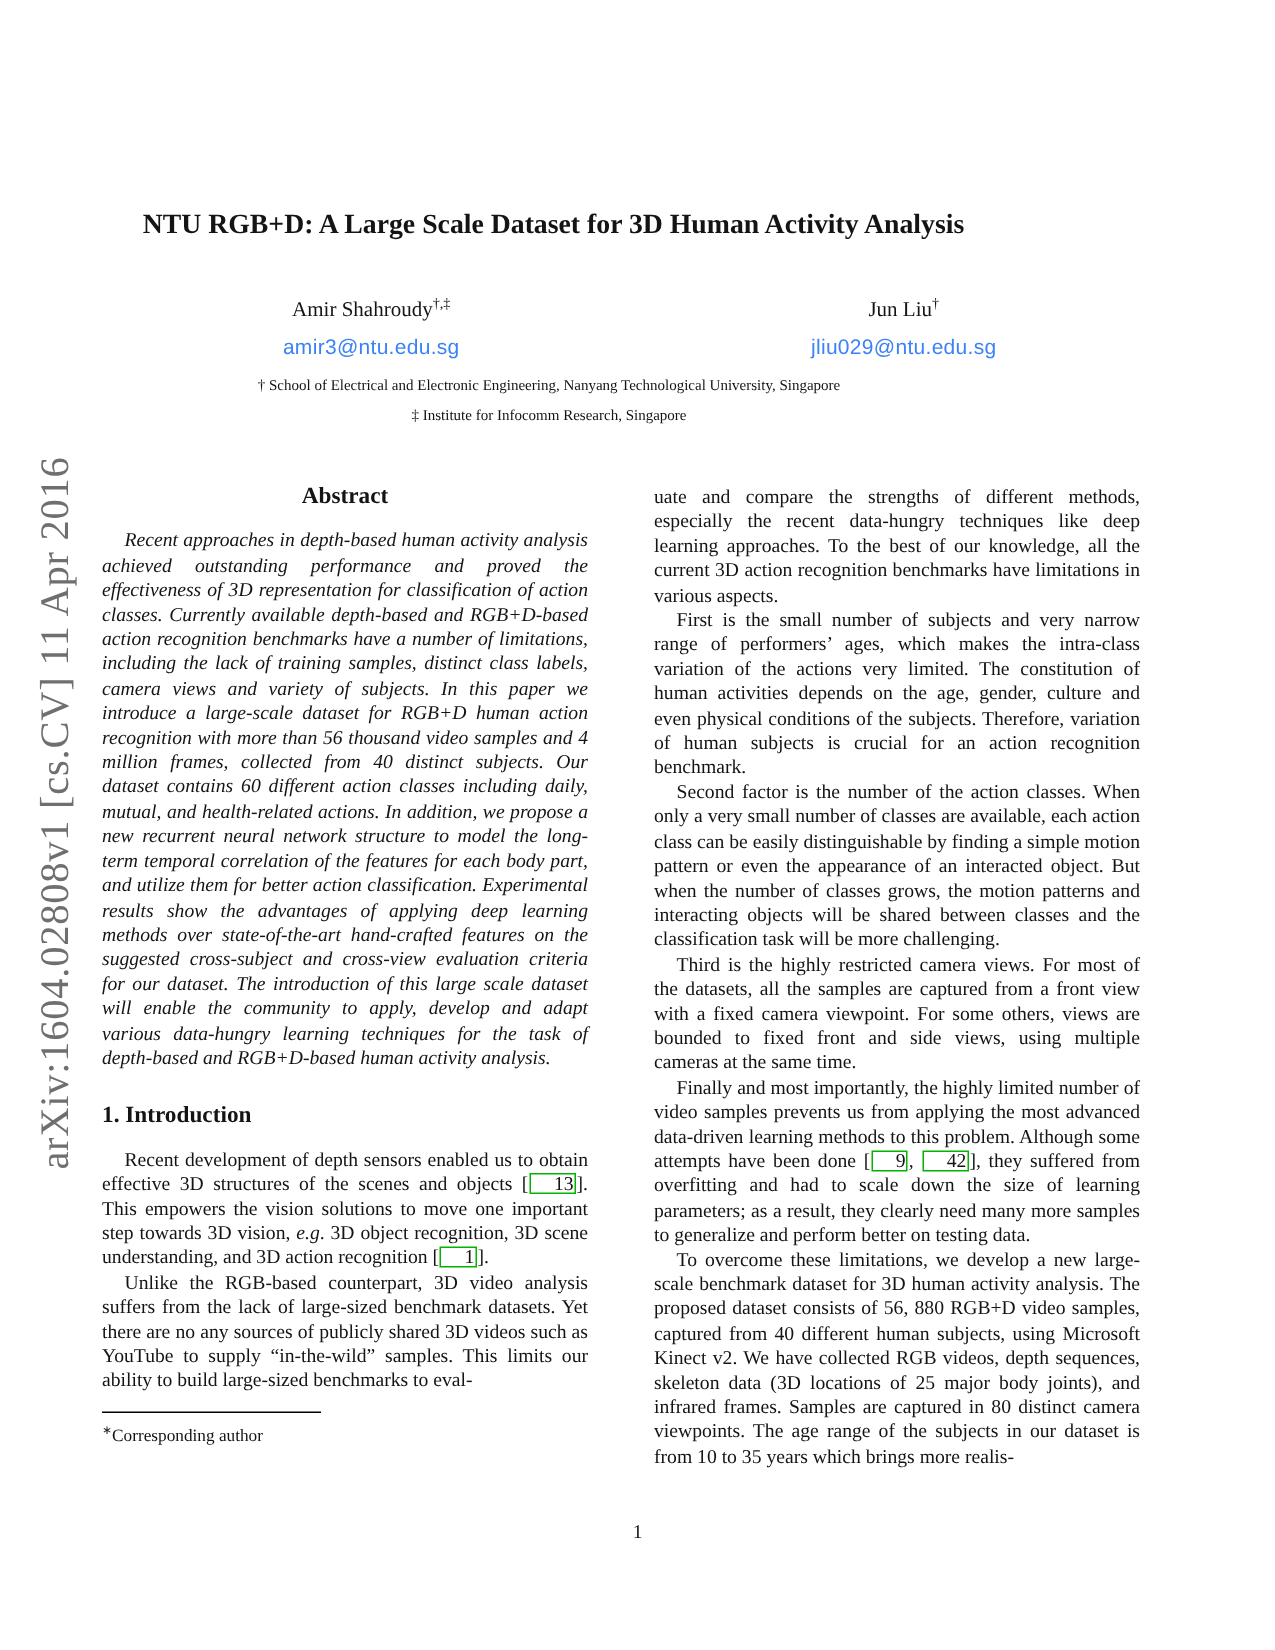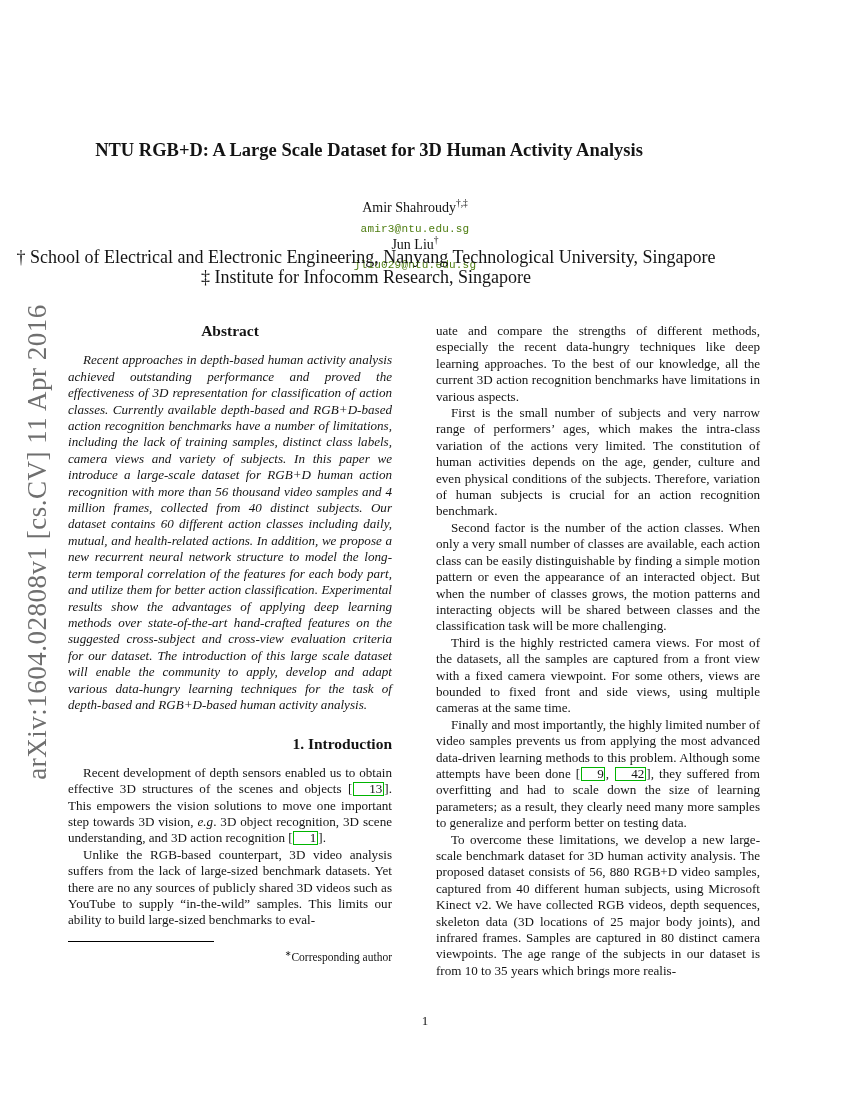--- a/index.html
+++ b/index.html
@@ -35,10 +35,9 @@
   .authors-row {
     position: absolute;
     top: 198px;
-    left: 60px;
+    left: 70px;
     width: 710px;
     display: flex;
-    flex-direction: column;
   }
   .author { flex: 1 1 0; text-align: center; }
   .author-name { font-size: 14px; }

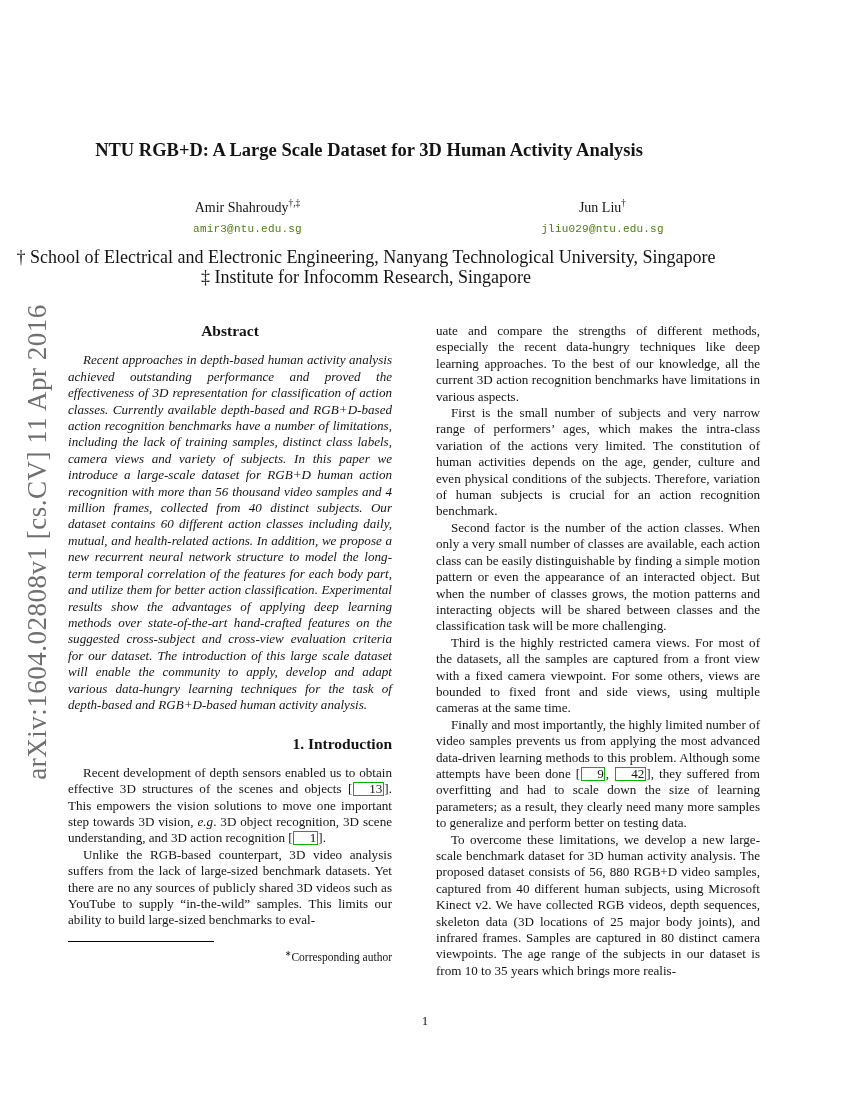--- a/index.html
+++ b/index.html
@@ -44,9 +44,9 @@
   .author-name sup { font-size: 9.5px; }
   .author-email {
     margin-top: 7px;
-    font-family: Liberation Mono, monospace;
-    font-size: 11px;
-    color: #4d7c0f;
+    font-family: Liberation Sans, sans-serif;
+    font-size: 14px;
+    color: #3b82f6;
     letter-spacing: 0.2px;
   }
   .affiliations {

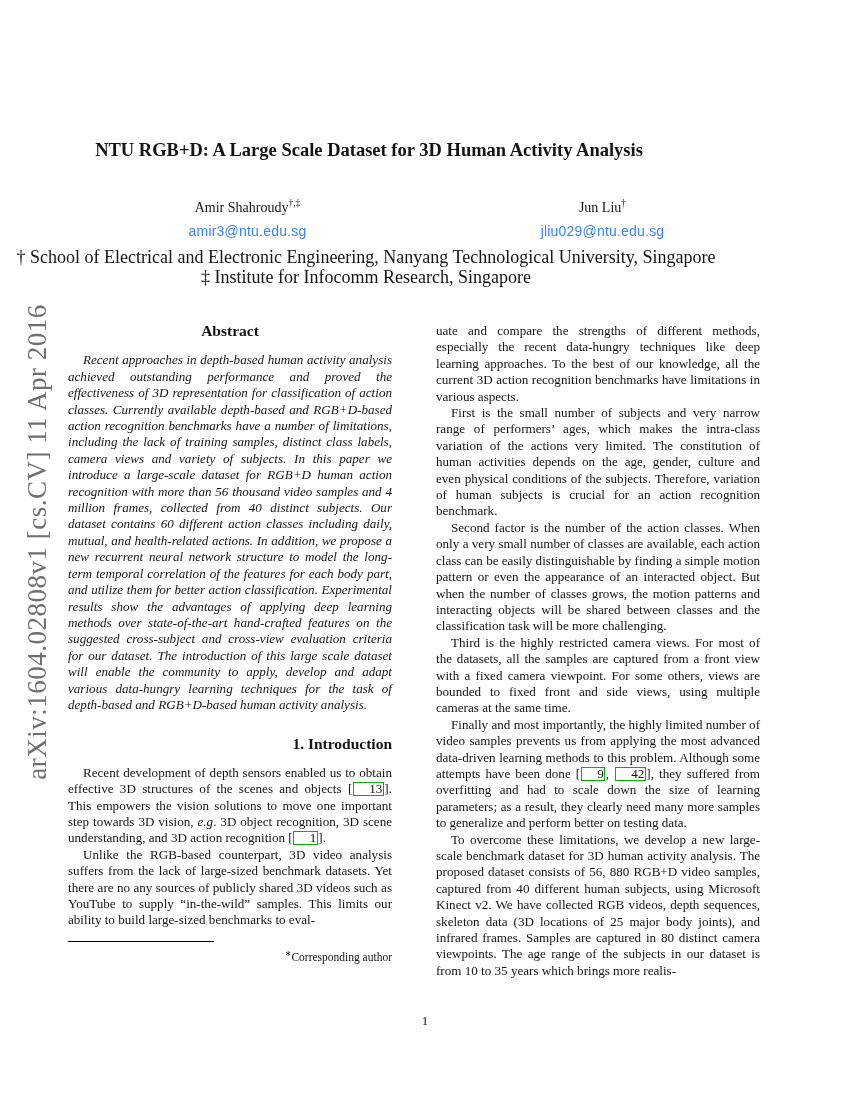--- a/index.html
+++ b/index.html
@@ -55,7 +55,7 @@
     left: 0;
     width: 732px;
     text-align: center;
-    font-size: 18px;
+    font-size: 10px;
     line-height: 19.5px;
   }
   .columns {

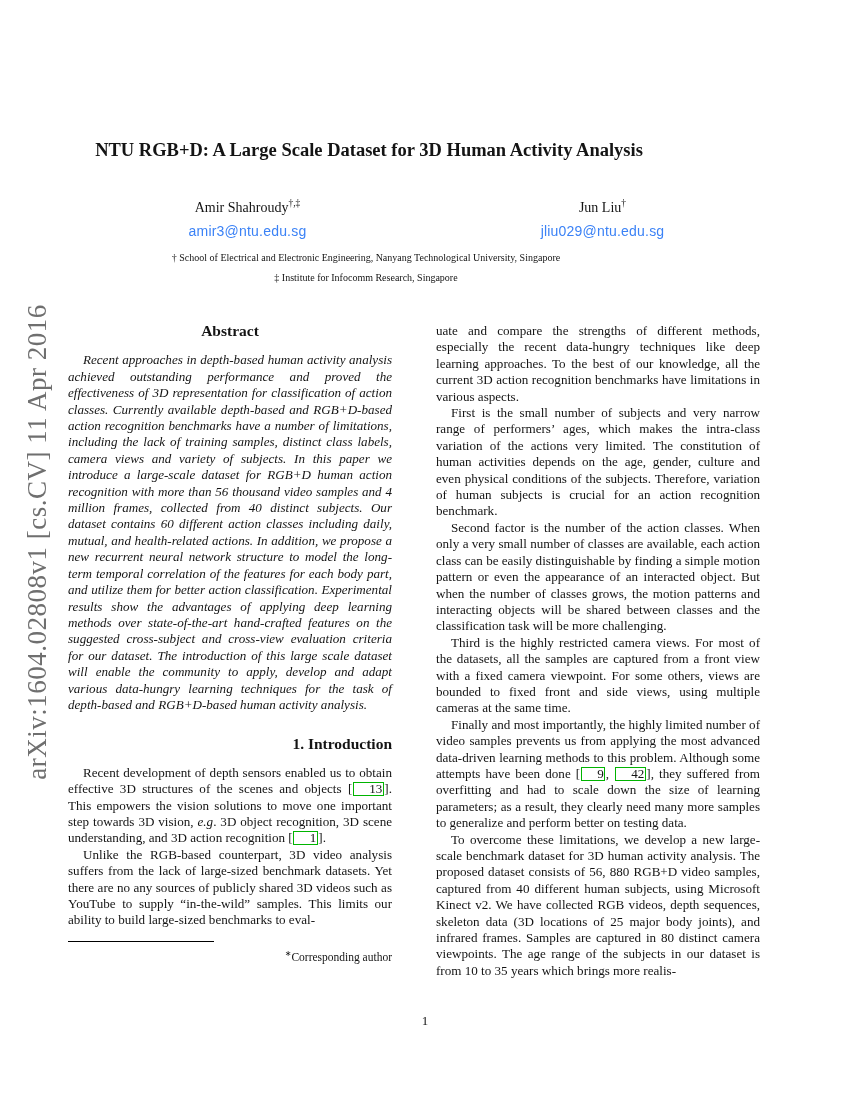--- a/index.html
+++ b/index.html
@@ -88,7 +88,7 @@
     font-weight: bold;
     font-size: 15.5px;
     margin: 23px 0 12px 0;
-    text-align: right;
+    text-align: left;
   }
   .body-par { margin: 0; text-indent: 15px; }
   .col-right .body-par:first-child { text-indent: 0; }

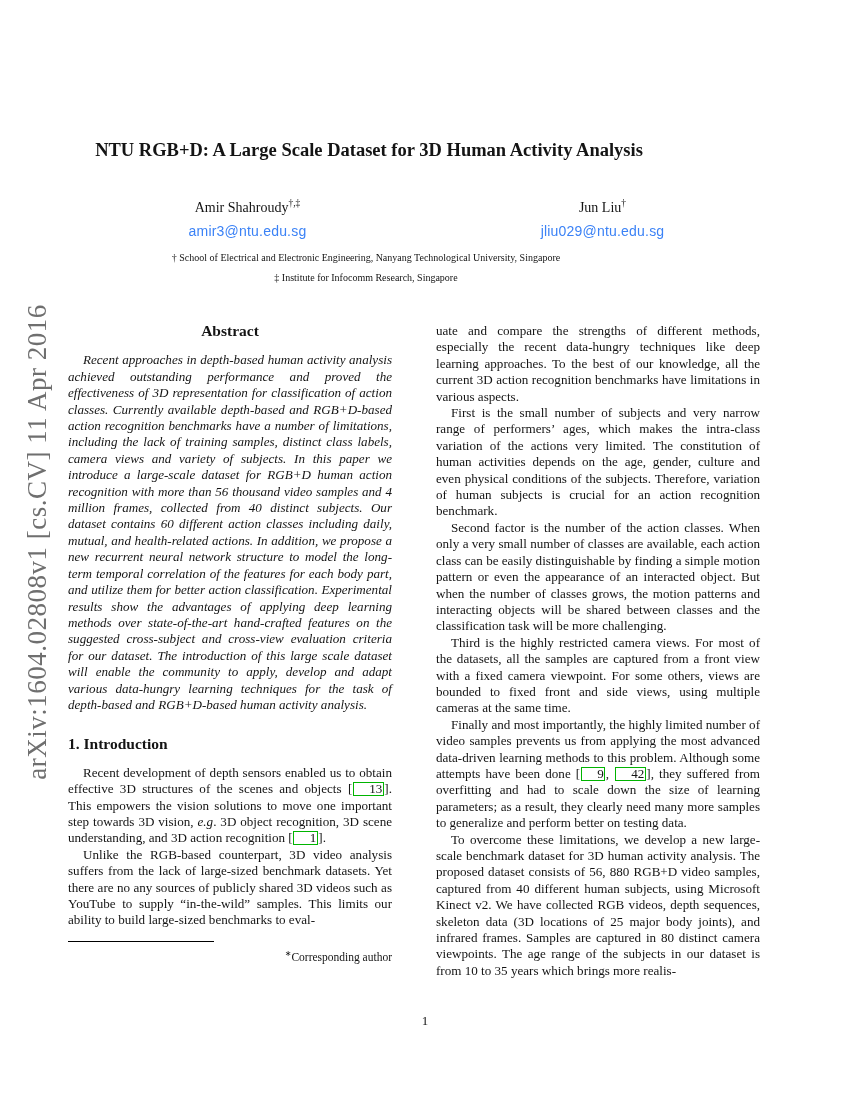--- a/index.html
+++ b/index.html
@@ -107,7 +107,7 @@
     border-top: 1.2px solid #000;
     margin: 0 0 4px 0;
   }
-  .footnote-text { font-size: 11.5px; text-align: right; }
+  .footnote-text { font-size: 11.5px; text-align: left; }
   .footnote-text sup { font-size: 8px; }
   .page-number {
     position: absolute;

